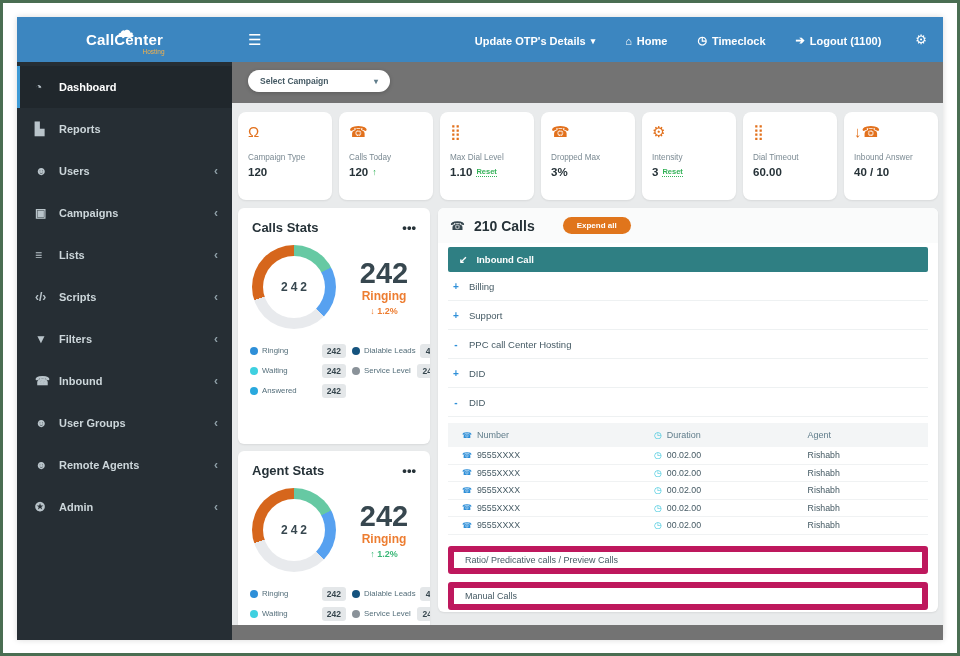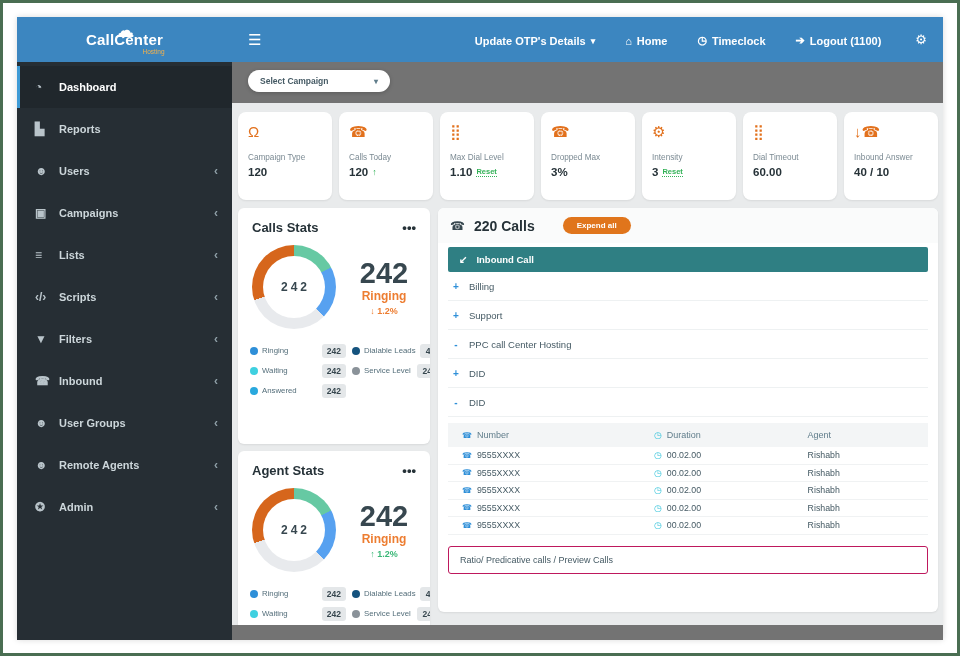--- a/index.html
+++ b/index.html
@@ -344,7 +344,7 @@
           <section class="panel">
             <div class="panel-header">
               <span class="ph-phone">☎</span>
-              <span class="ph-title">220 Calls</span>
+              <span class="ph-title">210 Calls</span>
               <button class="expand-btn">Expend all</button>
             </div>
             <div class="teal-bar">

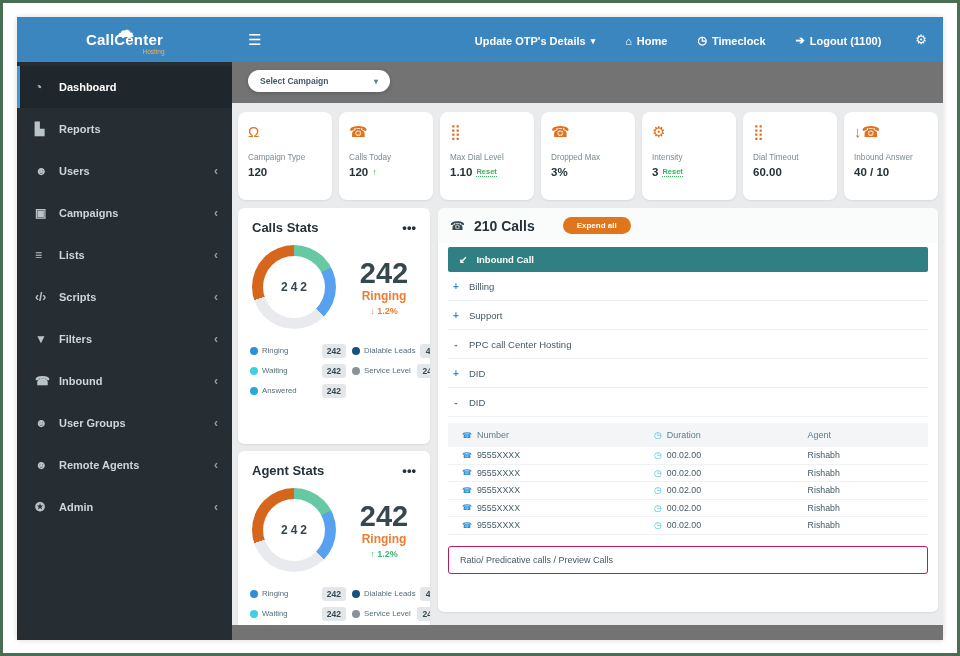--- a/index.html
+++ b/index.html
@@ -88,7 +88,7 @@
   .ci-phone { color:#2e8fd8; font-size:8px; }
   .ci-clock { color:#3ec6dc; font-size:9px; }
   .footer-rows { margin:11px 10px 0 10px; display:flex; flex-direction:column; gap:8px; }
-  .footer-row { height:28px; border:1px solid #be185d; border-radius:3px; display:flex; align-items:center; padding:0 11px; font-size:9px; color:#455a64; cursor:pointer; background:#fff; }
+  .footer-row { height:28px; border:6px solid #be185d; border-radius:3px; display:flex; align-items:center; padding:0 11px; font-size:9px; color:#455a64; cursor:pointer; background:#fff; }
 </style>
 </head>
 <body>

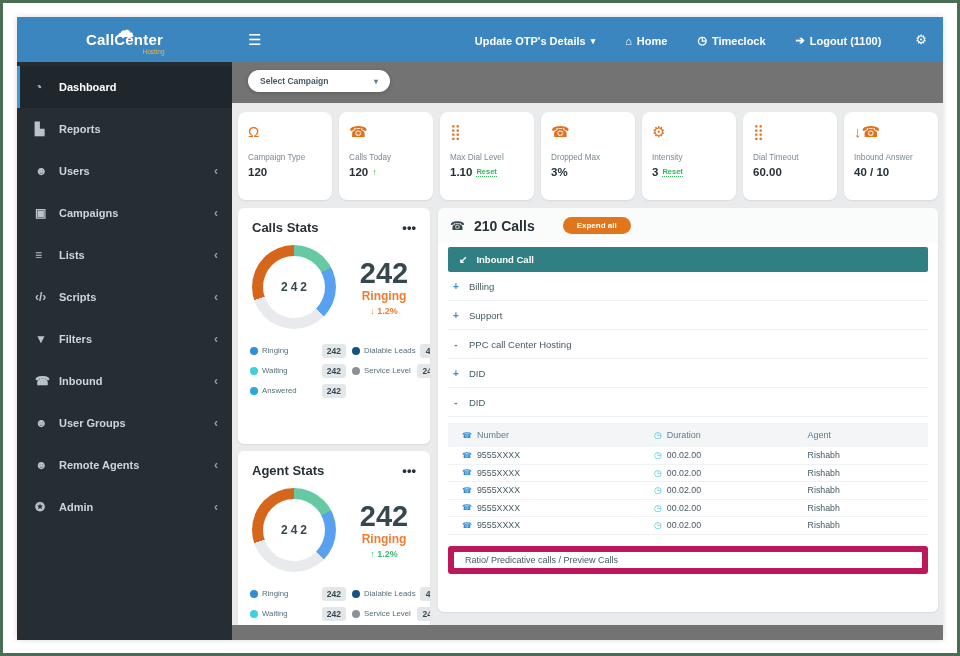--- a/index.html
+++ b/index.html
@@ -457,6 +457,7 @@
 
             <div class="footer-rows">
               <div class="footer-row">Ratio/ Predicative calls / Preview Calls</div>
+              <div class="footer-row">Manual Calls</div>
             </div>
           </section>
         </div>

